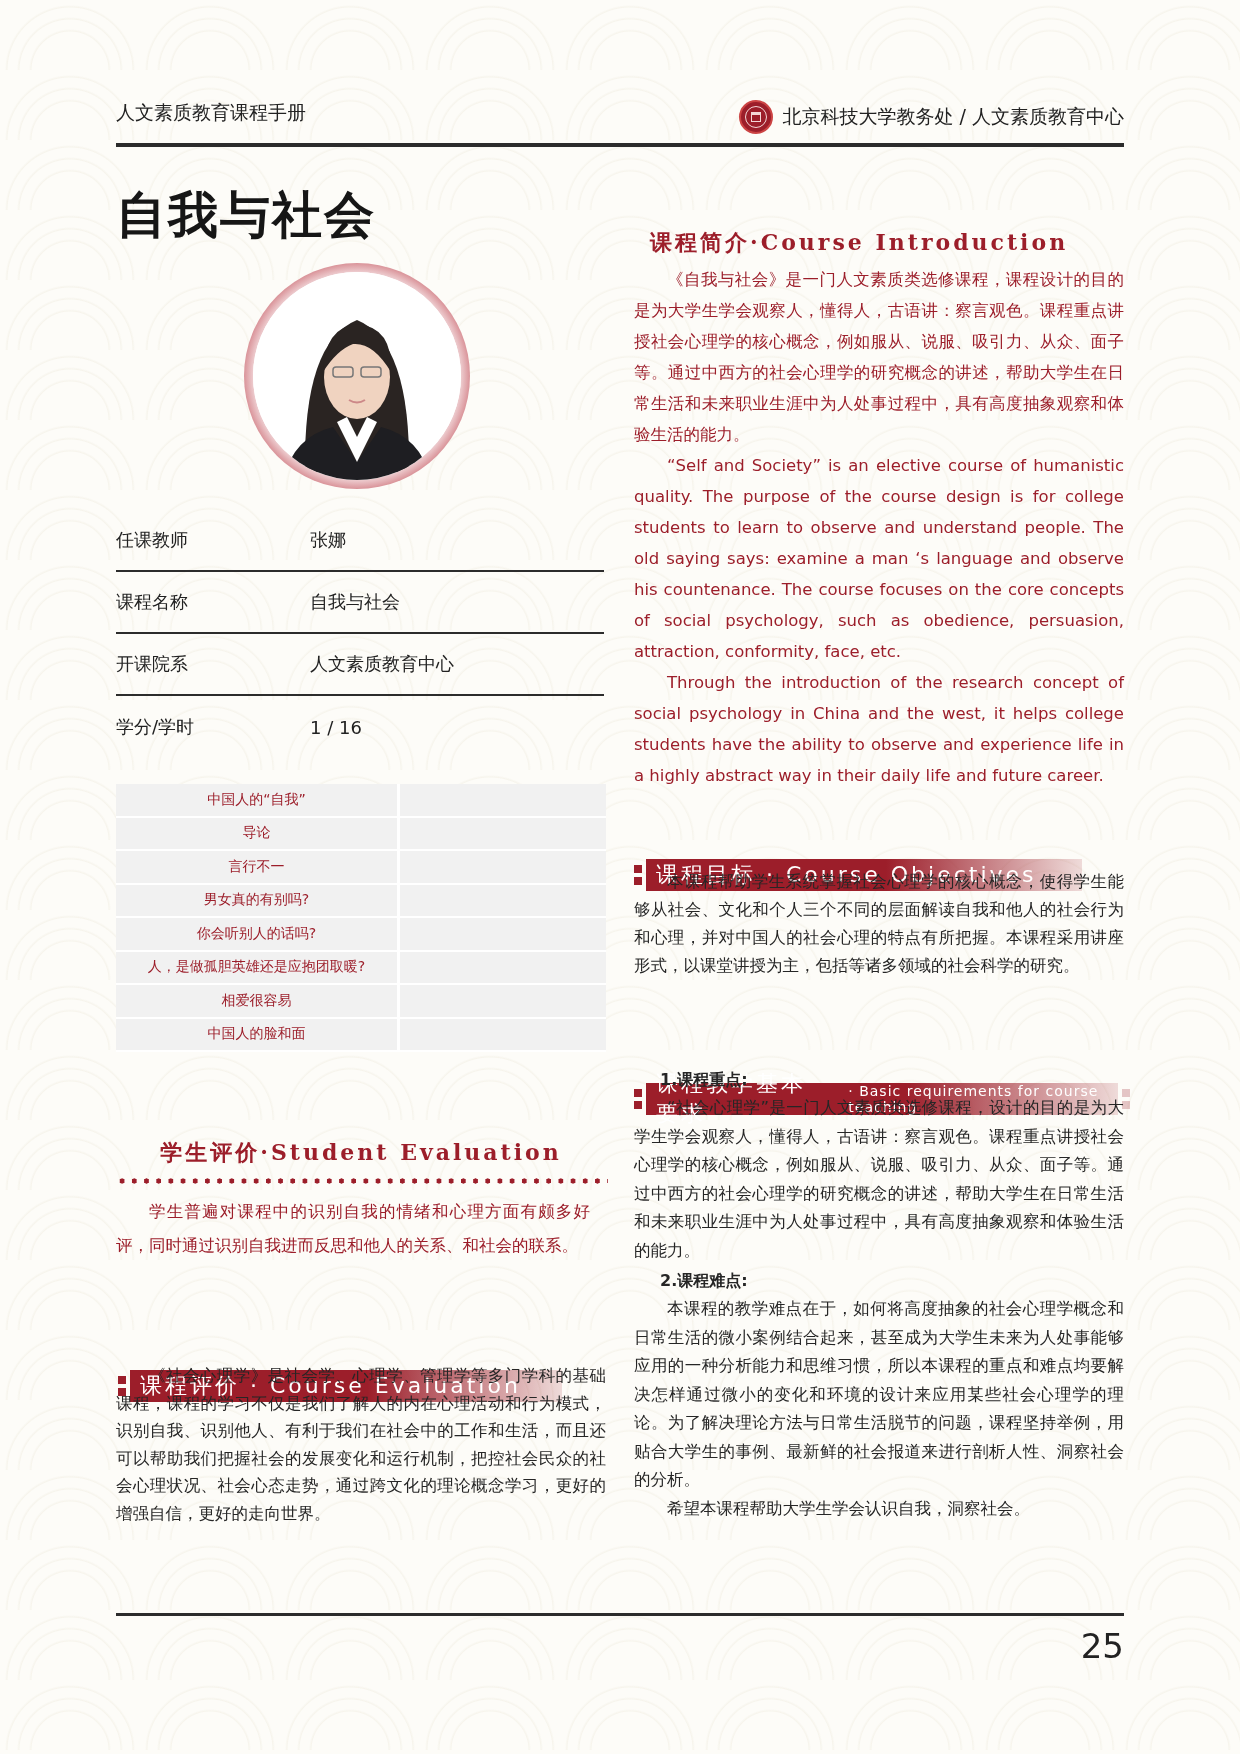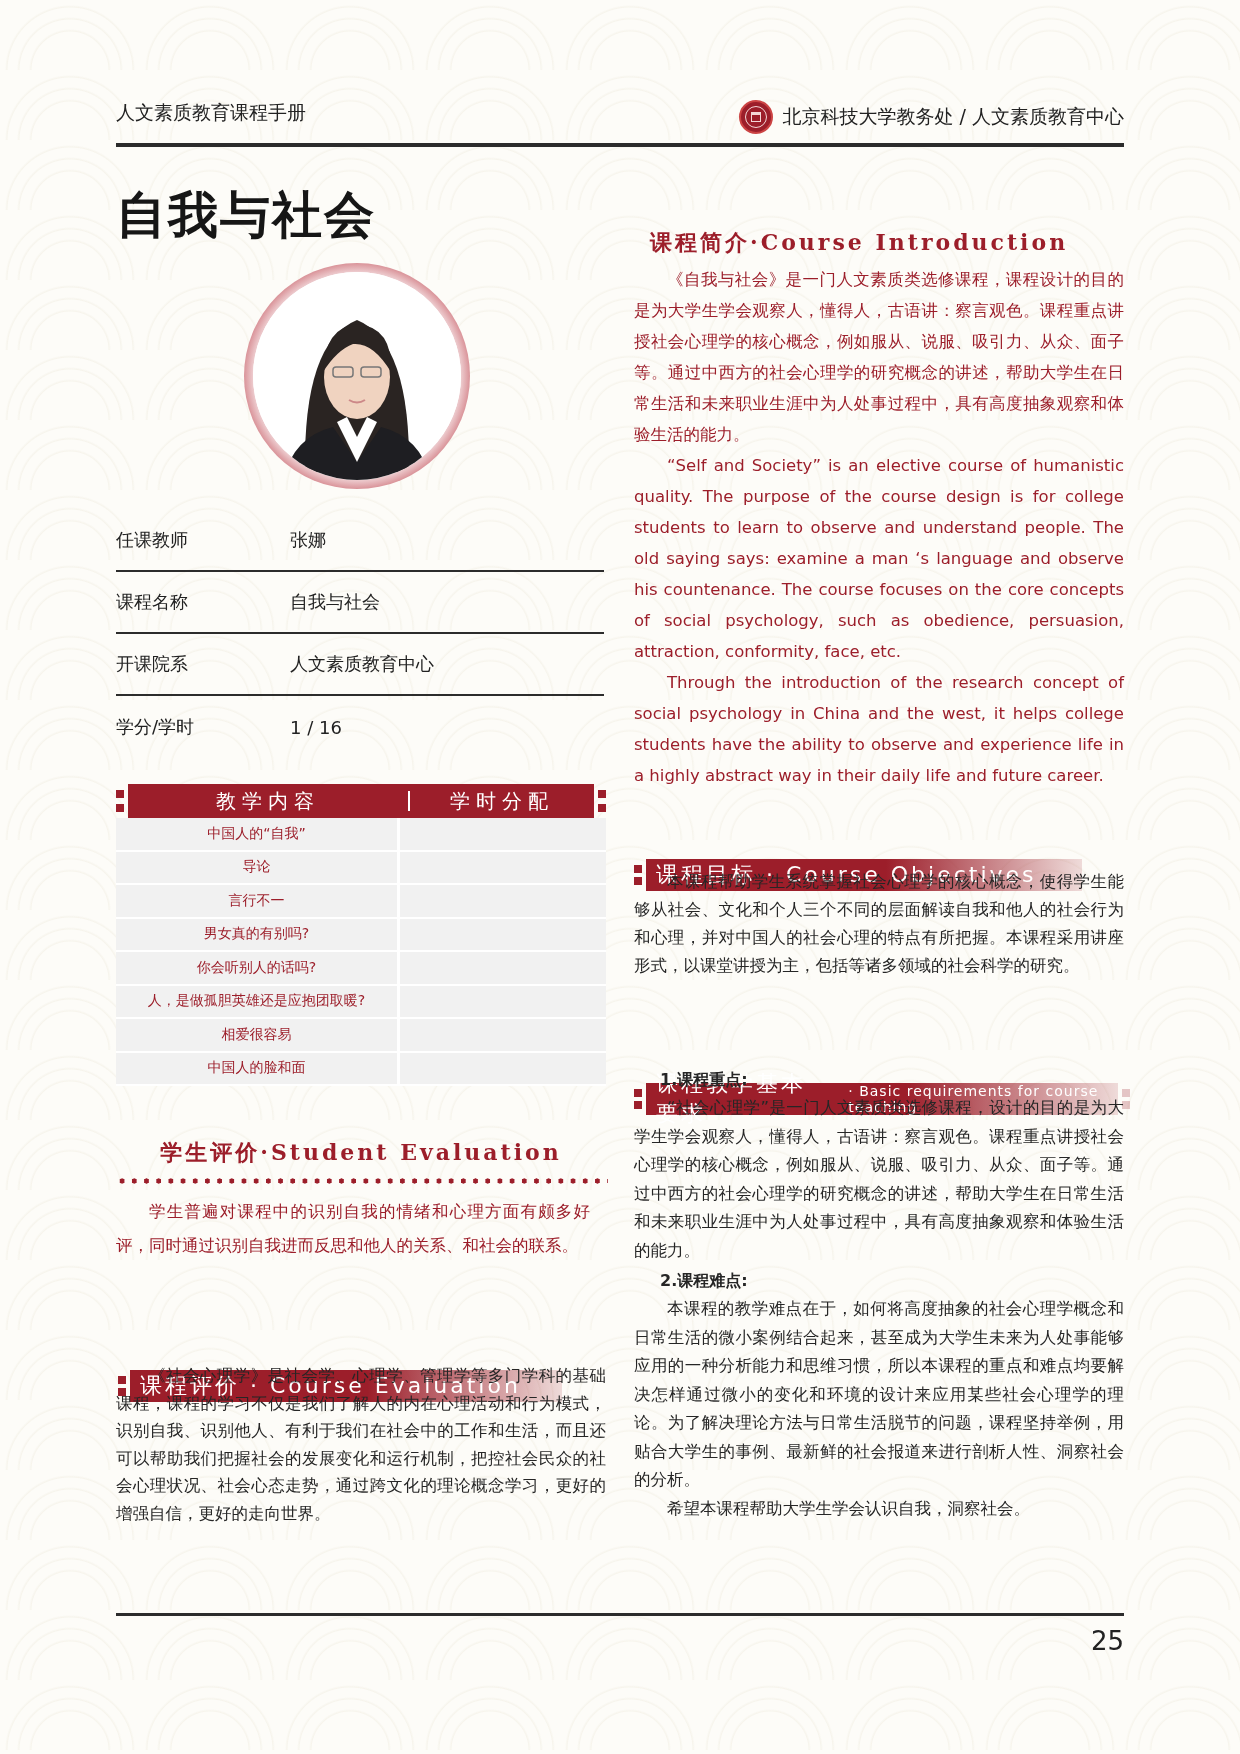--- a/index.html
+++ b/index.html
@@ -43,7 +43,7 @@
 
   
   .info { left: 116px; top: 510px; width: 488px; }
-  .info-row { height: 62px; display: flex; align-items: center; font-size: 18px; color: #222; border-bottom: 2px solid #2c2c2c; }
+  .info-row { height: 62px; display: flex; align-items: center; font-size: 18px; color: #222; border-bottom: 2px solid #2c2c2c; gap: 20px; }
   .info-row:last-child { border-bottom: none; }
   .info-label { width: 174px; }
   .info-val { flex: 1; }

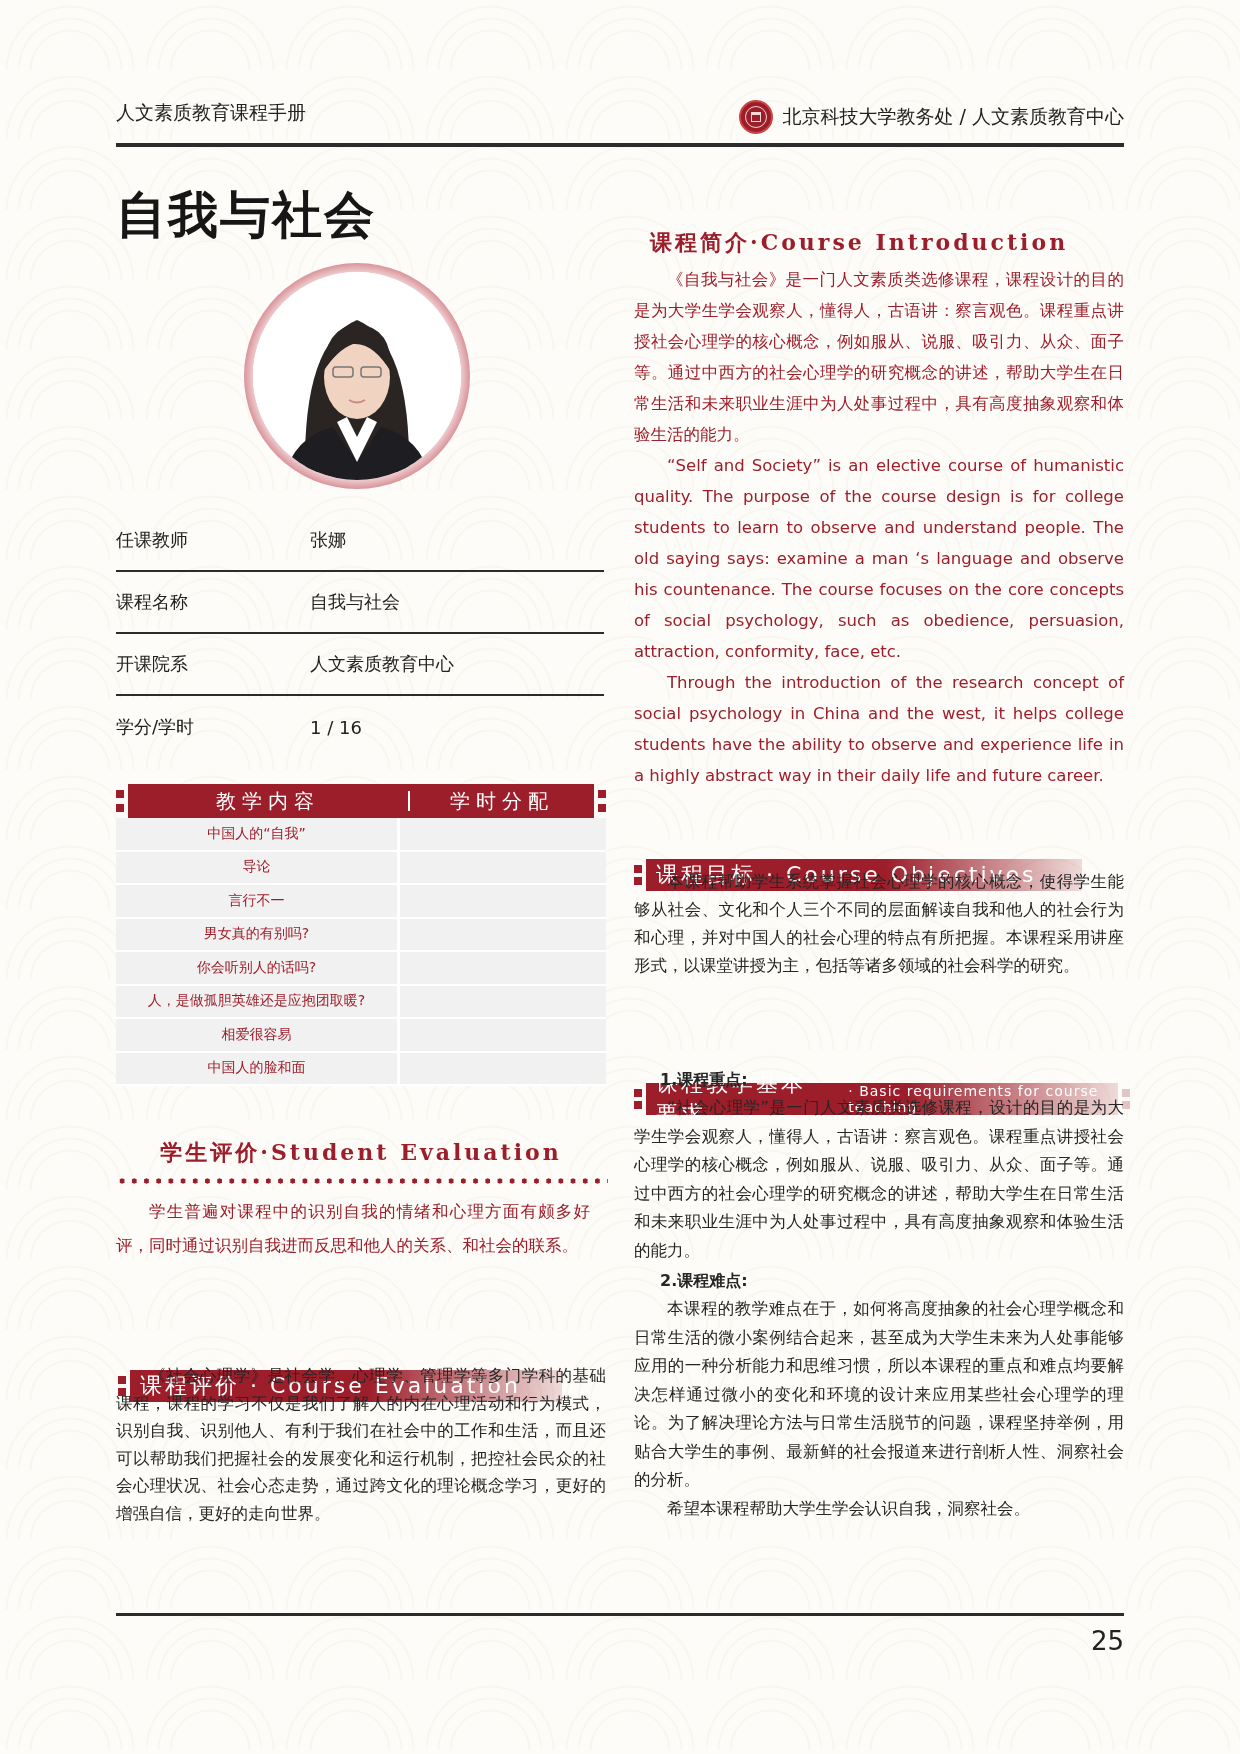--- a/index.html
+++ b/index.html
@@ -134,15 +134,6 @@
 </div>
 
 <div class="abs sched">
-  <div class="sched-head">
-    <div class="notch" style="left:-12px;top:6px;"></div>
-    <div class="notch" style="left:-12px;top:20px;"></div>
-    <div class="notch" style="right:-12px;top:6px;"></div>
-    <div class="notch" style="right:-12px;top:20px;"></div>
-    <span class="c1">教学内容</span>
-    <span class="sep"></span>
-    <span class="c2">学时分配</span>
-  </div>
   <div class="sched-row">
       <div class="cell1">中国人的“自我”</div>
       <div class="cell2"></div>

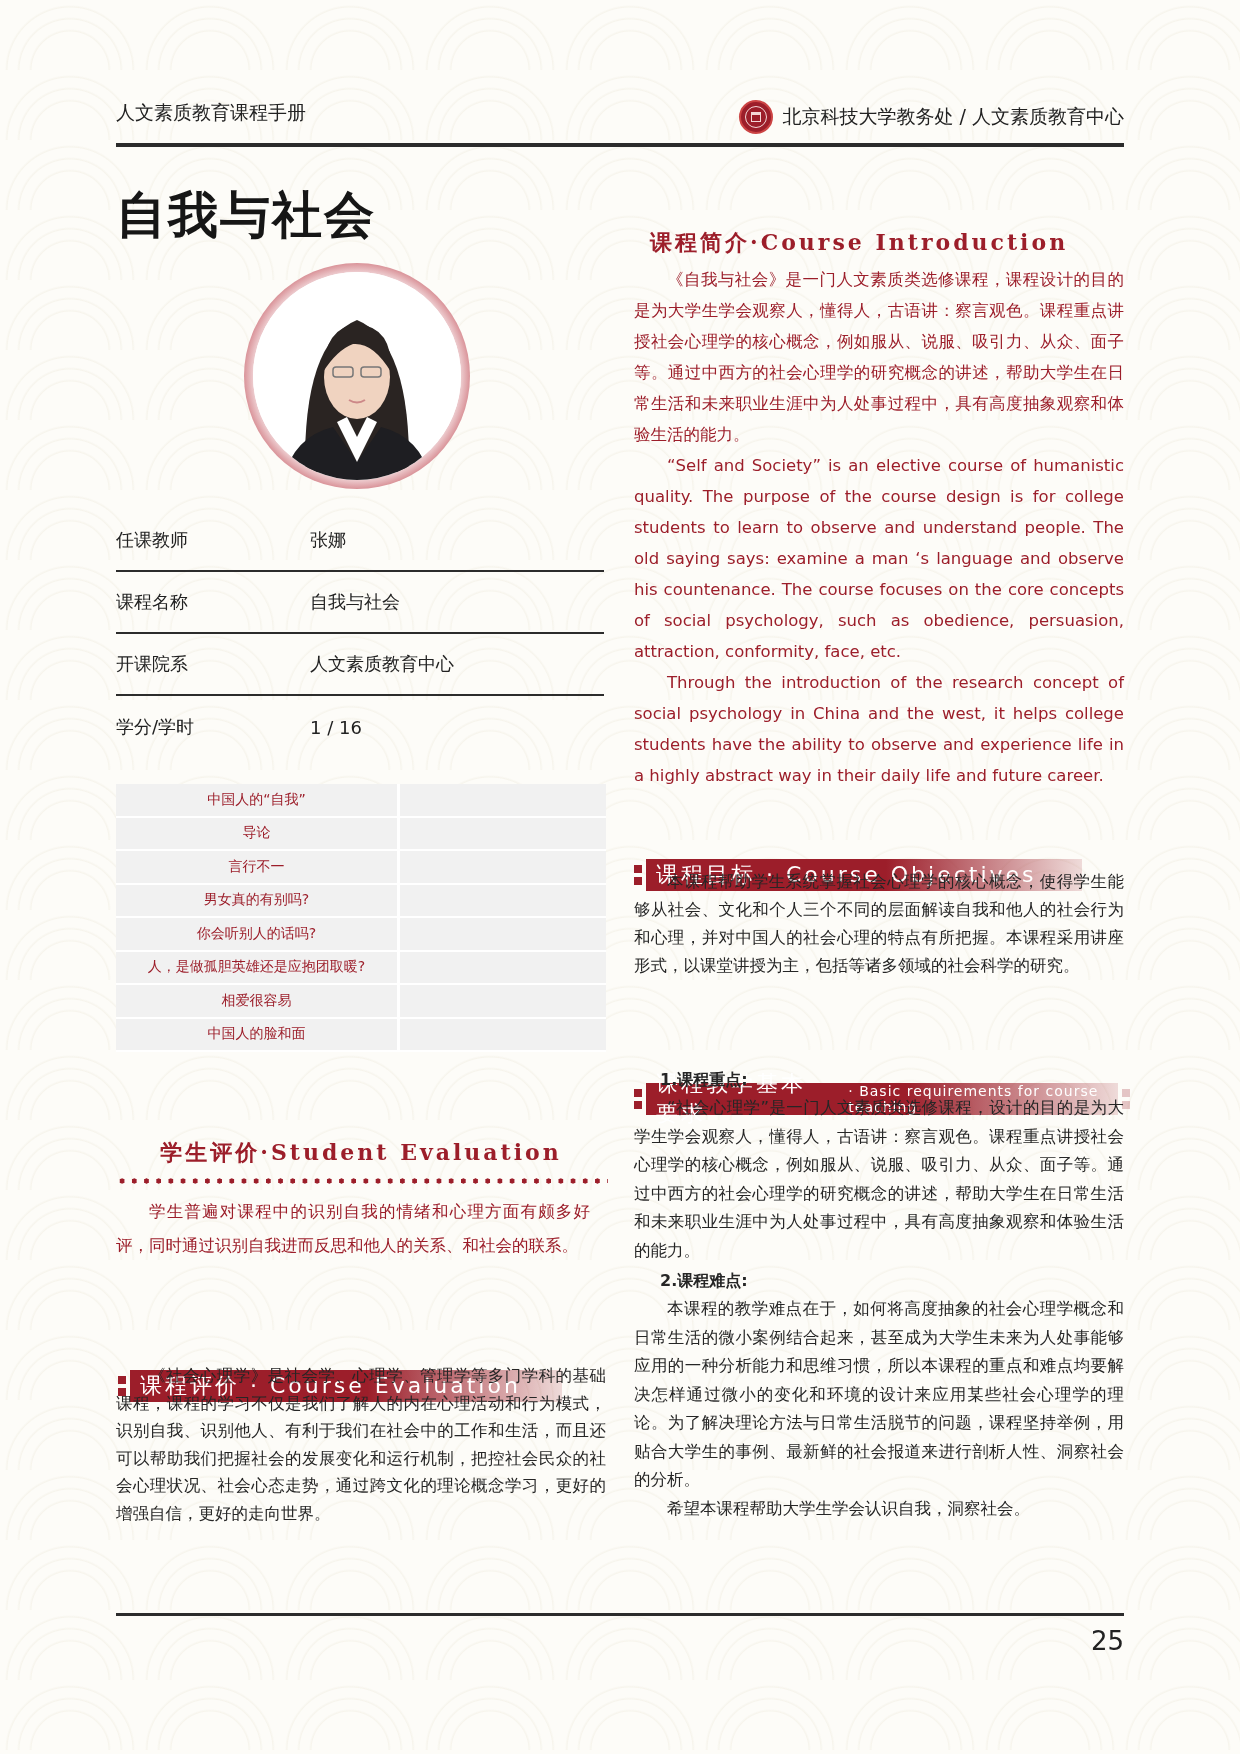--- a/index.html
+++ b/index.html
@@ -80,7 +80,7 @@
   .dots { height: 6px; background-image: radial-gradient(circle, #9c1e2a 2.4px, transparent 2.8px); background-size: 12.2px 6px; }
 
   .foot-rule { left: 116px; right: 116px; top: 1613px; height: 3px; background: #2c2c2c; }
-  .page-num { right: 116px; top: 1626px; font-size: 26px; color: #222; }
+  .page-num { right: 116px; top: 1626px; font-size: 34px; color: #222; }
 </style>
 </head>
 <body>

